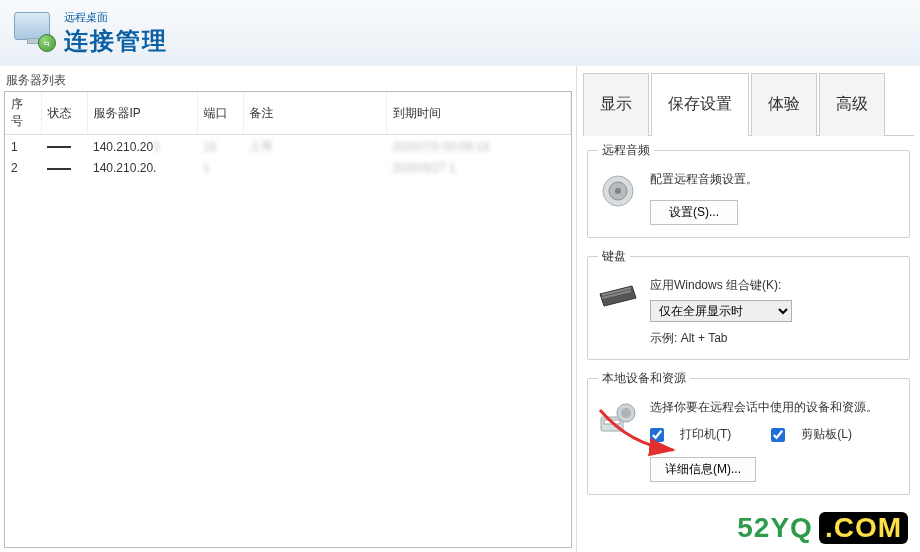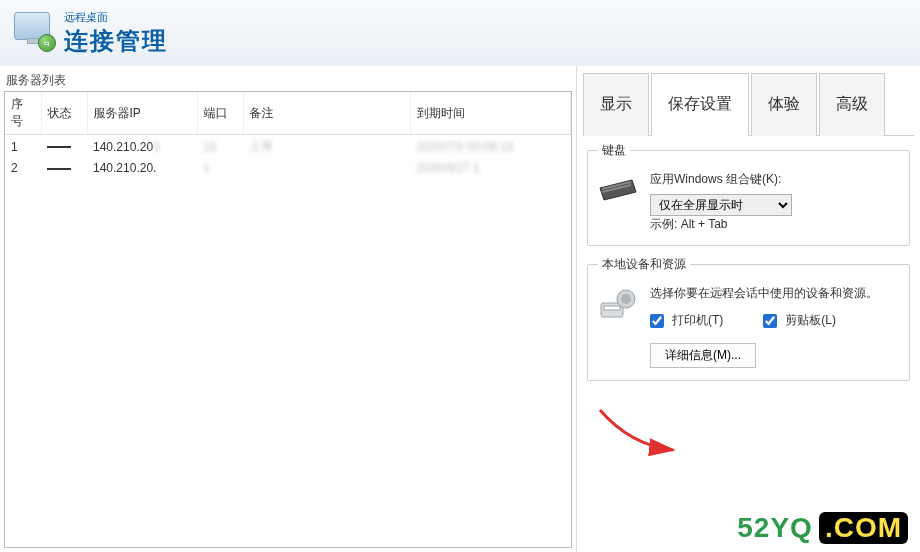--- a/index.html
+++ b/index.html
@@ -80,7 +80,7 @@
             <th style="width:110px">服务器IP</th>
             <th style="width:46px">端口</th>
             <th>备注</th>
-            <th style="width:160px">到期时间</th>
+            <th style="width:184px">到期时间</th>
           </tr>
         </thead>
         <tbody id="server-rows">

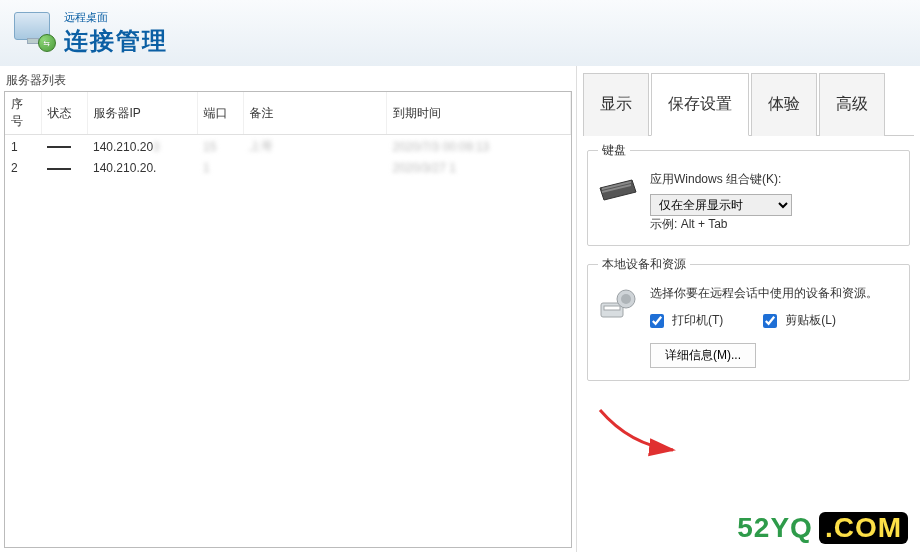--- a/index.html
+++ b/index.html
@@ -114,6 +114,24 @@
       </div>
     <div class="panel">
 
+      <fieldset>
+        <legend>远程音频</legend>
+        <div class="fs-row">
+          <div class="fs-icon speaker-icon">
+            <svg width="34" height="34" viewBox="0 0 34 34">
+                <circle cx="17" cy="17" r="15" fill="#d9dde0" stroke="#a8adb0"></circle>
+                <circle cx="17" cy="17" r="9" fill="#b6bbbf" stroke="#8b9093"></circle>
+                <circle cx="17" cy="17" r="3" fill="#7c8184"></circle>
+              </svg>
+          </div>
+          <div class="fs-body">
+            <div>配置远程音频设置。</div>
+            <div style="margin-top:12px">
+              <button class="btn">设置(S)...</button>
+            </div>
+          </div>
+        </div>
+      </fieldset>
 
       <fieldset>
         <legend>键盘</legend>

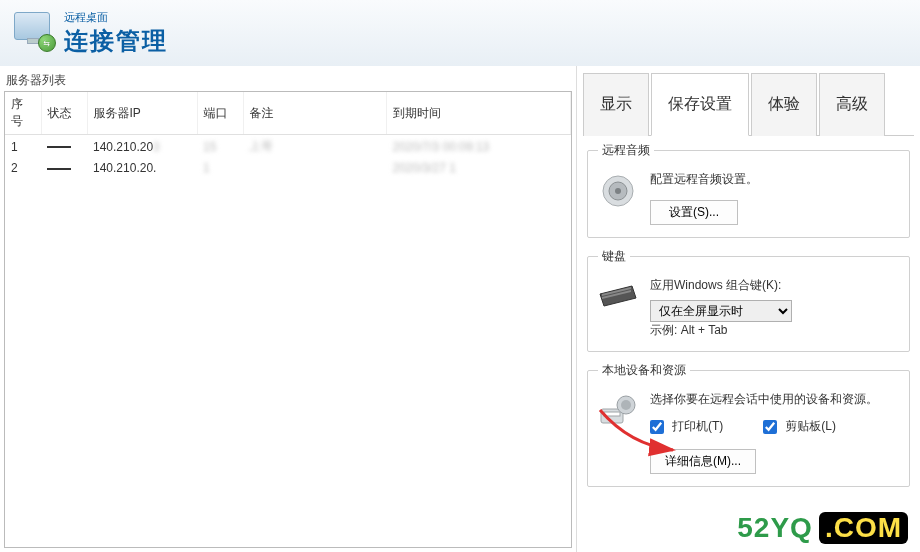--- a/index.html
+++ b/index.html
@@ -37,7 +37,7 @@
 .fs-body { flex: 1; font-size: 12px; color: #333; }
 .btn { display: inline-block; background: #fdfdfd; border: 1px solid #c0c0c0; padding: 3px 14px; font-size: 12px; cursor: pointer; min-width: 88px; text-align: center; }
 select.combo { font-size: 12px; padding: 2px 4px; width: 142px; border: 1px solid #b0b0b0; }
-.example { }
+.example { margin-top: 8px; }
 .chk-line { margin-top: 10px; display: flex; gap: 40px; align-items: center; }
 .chk-line label { display: flex; align-items: center; gap: 8px; }
 input[type=checkbox] { width: 14px; height: 14px; accent-color: #1e6fd6; }

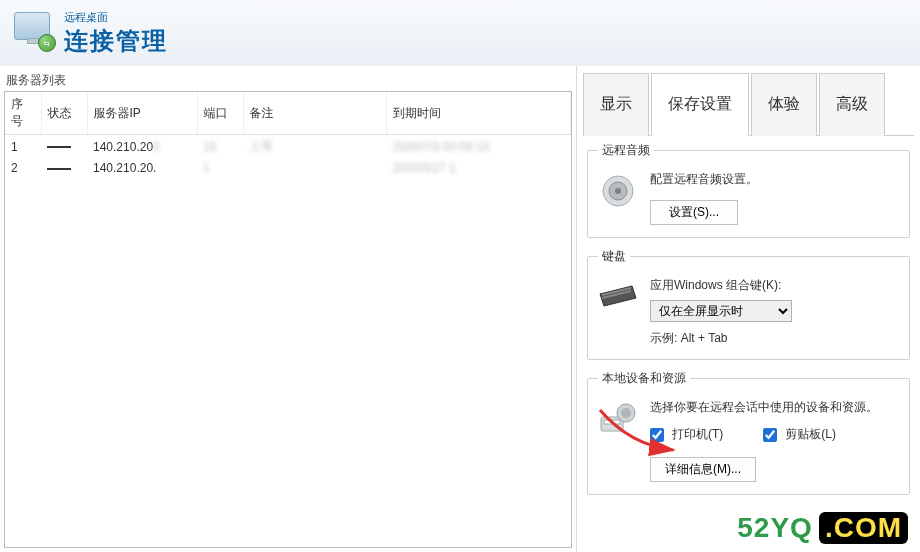--- a/index.html
+++ b/index.html
@@ -39,7 +39,7 @@
 select.combo { font-size: 12px; padding: 2px 4px; width: 142px; border: 1px solid #b0b0b0; }
 .example { margin-top: 8px; }
 .chk-line { margin-top: 10px; display: flex; gap: 40px; align-items: center; }
-.chk-line label { display: flex; align-items: center; gap: 8px; }
+.chk-line label { display: flex; align-items: center; gap: 16px; }
 input[type=checkbox] { width: 14px; height: 14px; accent-color: #1e6fd6; }
 
 .speaker-icon svg, .kbd-icon svg, .dev-icon svg { display: block; }

